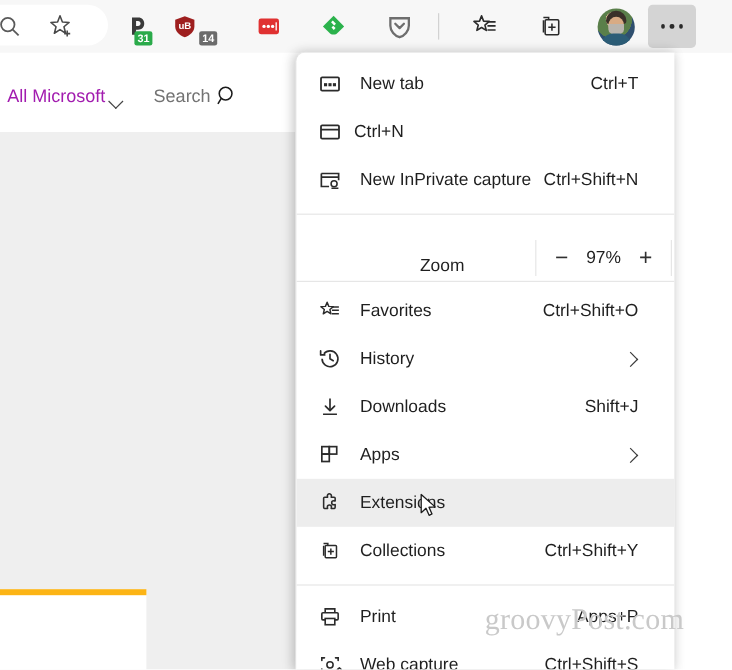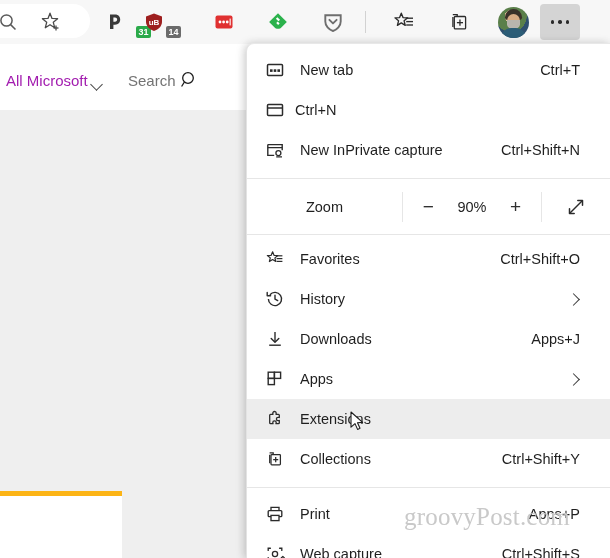--- a/index.html
+++ b/index.html
@@ -130,7 +130,7 @@
           <path d="M9.4 6.6h1.6c1.3 0 2.1.8 2.1 2 0 1.3-.8 2.1-2.1 2.1H9.4Z" fill="#f7f7f7"></path>
         </svg>
     </div>
-    <div class="badge" style="left:112px; top:26px; background:#2aaa4a;margin-left:24px;">31</div>
+    <div class="badge" style="left:112px; top:26px; background:#2aaa4a;">31</div>
 
     <div class="tb-icon" style="left:138px;justify-content:center;">
       <svg width="22" height="22" viewBox="0 0 22 22">

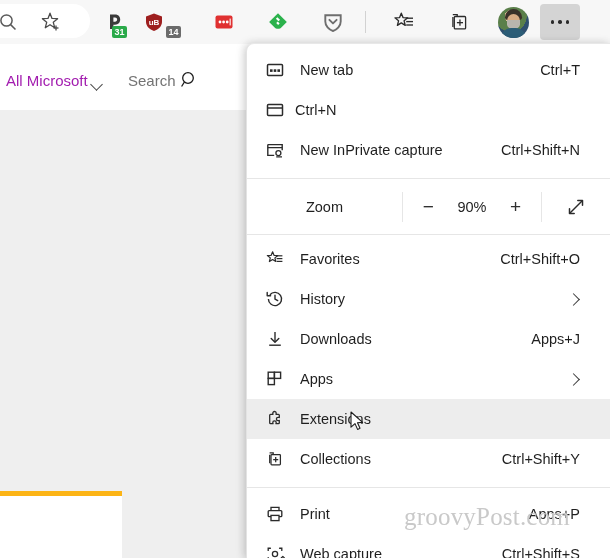--- a/index.html
+++ b/index.html
@@ -65,7 +65,7 @@
 
   
   .menu {
-    position: absolute; left: 246px; top: 43px; width: 364px; height: 515px;
+    position: absolute; left: 246px; top: 43px; width: 316px; height: 515px;
     background: #ffffff; border-radius: 8px 0 0 0;
     box-shadow: -2px 0 10px rgba(0,0,0,0.14), 0 2px 10px rgba(0,0,0,0.10);
     border-left: 1px solid #e3e3e3; border-top: 1px solid #e8e8e8;

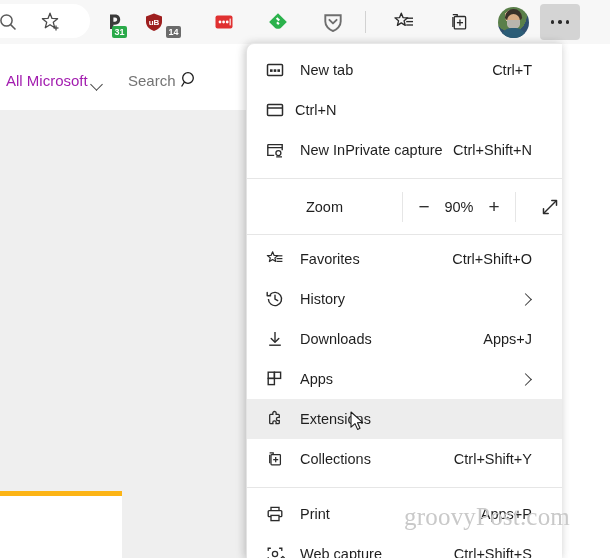--- a/index.html
+++ b/index.html
@@ -84,7 +84,7 @@
   .sep { height: 1px; background: #e6e6e6; margin: 4px 0; }
 
   
-  .zoomrow { display: flex; align-items: center; height: 47px; }
+  .zoomrow { display: flex; align-items: flex-end; height: 47px; padding-left: 44px; }
   .zr-label { flex: 0 0 155px; display:flex; align-items:center; justify-content:center;
               font-size: 14.5px; color:#1f1f1f; }
   .zr-ctrl { flex: 1 1 auto; display:flex; align-items:center; justify-content:space-around;

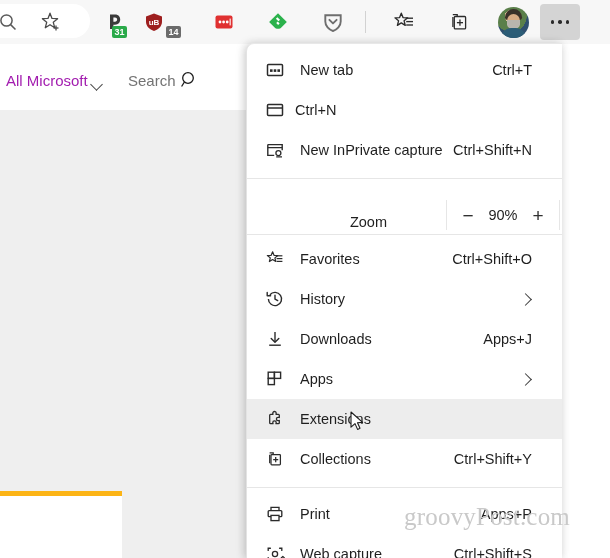--- a/index.html
+++ b/index.html
@@ -262,7 +262,7 @@
       <span class="zr-label">Zoom</span>
       <span class="zr-ctrl">
         <span class="zr-btn">−</span>
-        <span class="zr-val">90%</span>
+        <span class="zr-val">97%</span>
         <span class="zr-btn">+</span>
       </span>
       <span class="zr-full">

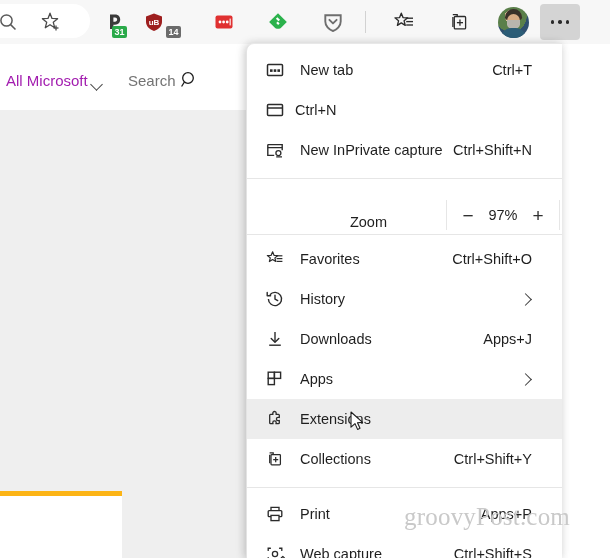--- a/index.html
+++ b/index.html
@@ -310,7 +310,7 @@
           </svg>
       </span>
       <span class="mi-label">Downloads</span>
-      <span class="mi-accel">Apps+J</span>
+      <span class="mi-accel">Shift+J</span>
     </div>
 
     <div class="mi">

